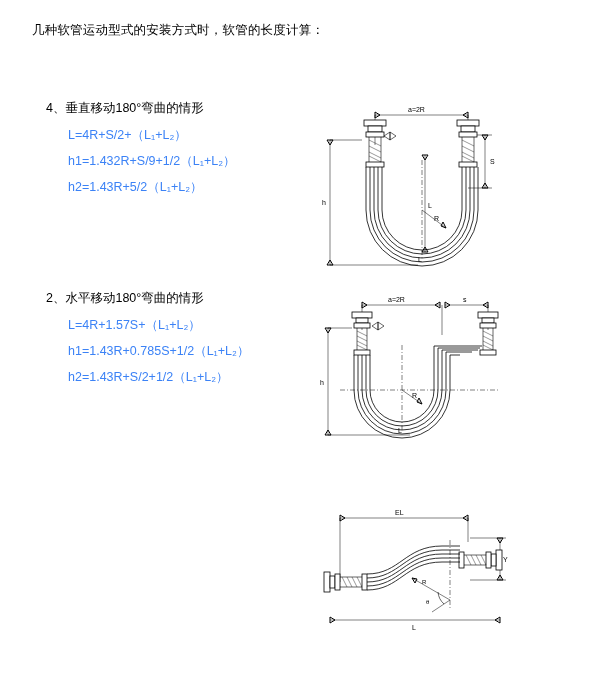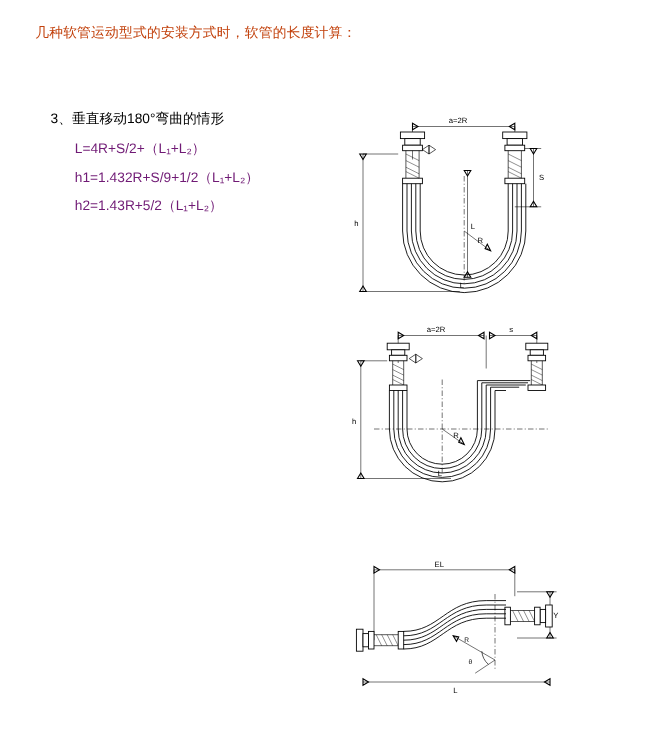--- a/index.html
+++ b/index.html
@@ -26,7 +26,7 @@
     top: 22px;
     font-size: 12.5px;
     letter-spacing: 0.2px;
-    color: #c2410c;
+    color: #000000;
     white-space: nowrap;
   }
   .section {

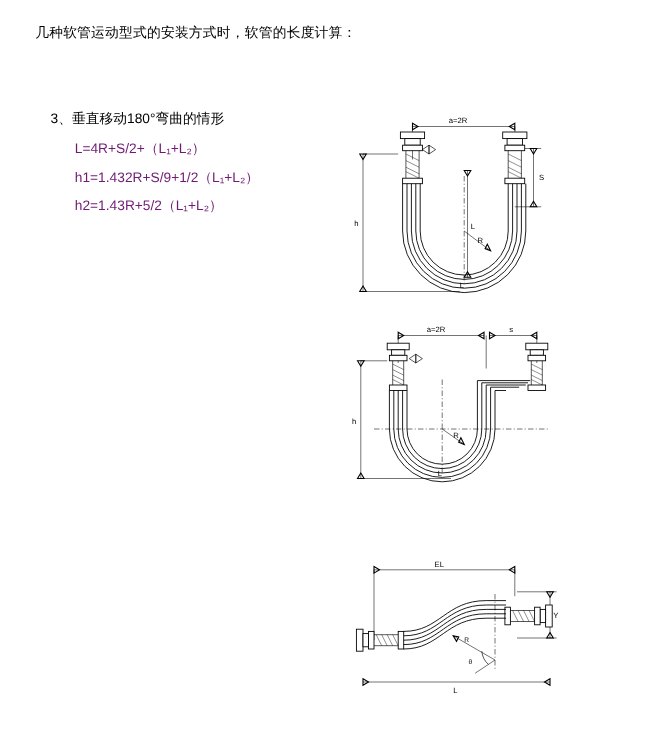--- a/index.html
+++ b/index.html
@@ -83,7 +83,7 @@
 
   <div class="section sec1">
     <div class="txtcol">
-      <div class="sec-title">3、垂直移动180°弯曲的情形</div>
+      <div class="sec-title">4、垂直移动180°弯曲的情形</div>
       <div class="formula">L=4R+S/2+（L₁+L₂）</div>
       <div class="formula">h1=1.432R+S/9+1/2（L₁+L₂）</div>
       <div class="formula">h2=1.43R+5/2（L₁+L₂）</div>

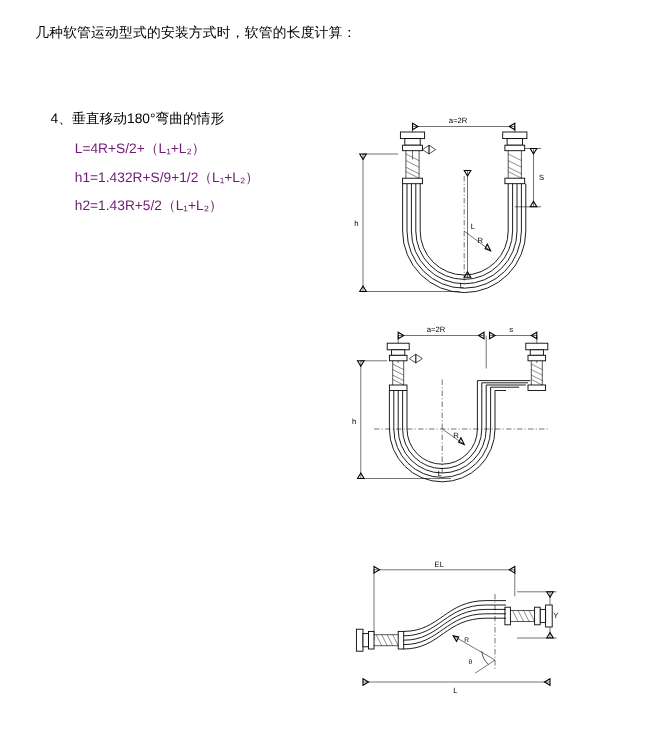--- a/index.html
+++ b/index.html
@@ -52,7 +52,7 @@
   }
   .formula {
     font-size: 12.5px;
-    color: #701a75;
+    color: #3b82f6;
     margin: 0 0 9px 22px;
     white-space: nowrap;
   }

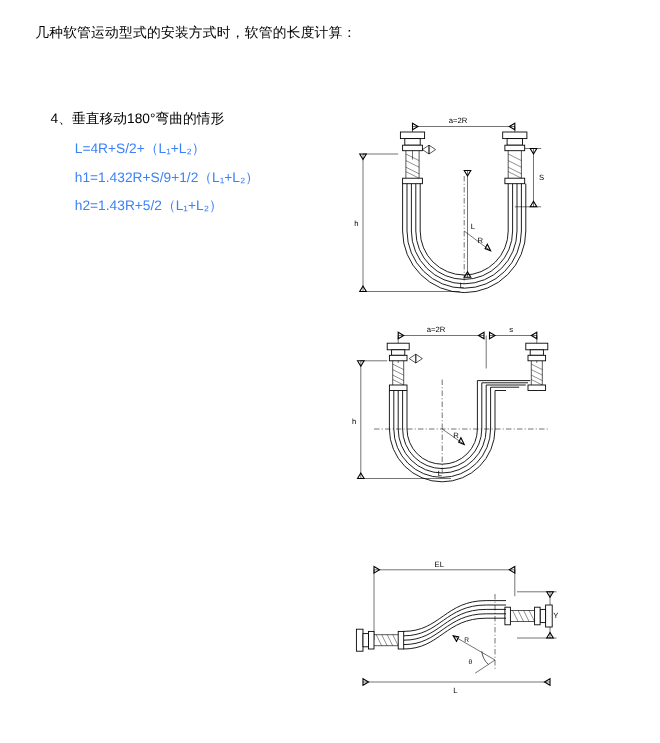--- a/index.html
+++ b/index.html
@@ -167,6 +167,12 @@
   </div>
 
   <div class="section sec2">
+    <div class="txtcol">
+      <div class="sec-title">2、水平移动180°弯曲的情形</div>
+      <div class="formula">L=4R+1.57S+（L₁+L₂）</div>
+      <div class="formula">h1=1.43R+0.785S+1/2（L₁+L₂）</div>
+      <div class="formula">h2=1.43R+S/2+1/2（L₁+L₂）</div>
+    </div>
 
     <div class="figcol">
       <svg width="290" height="180" viewBox="0 0 290 180">

